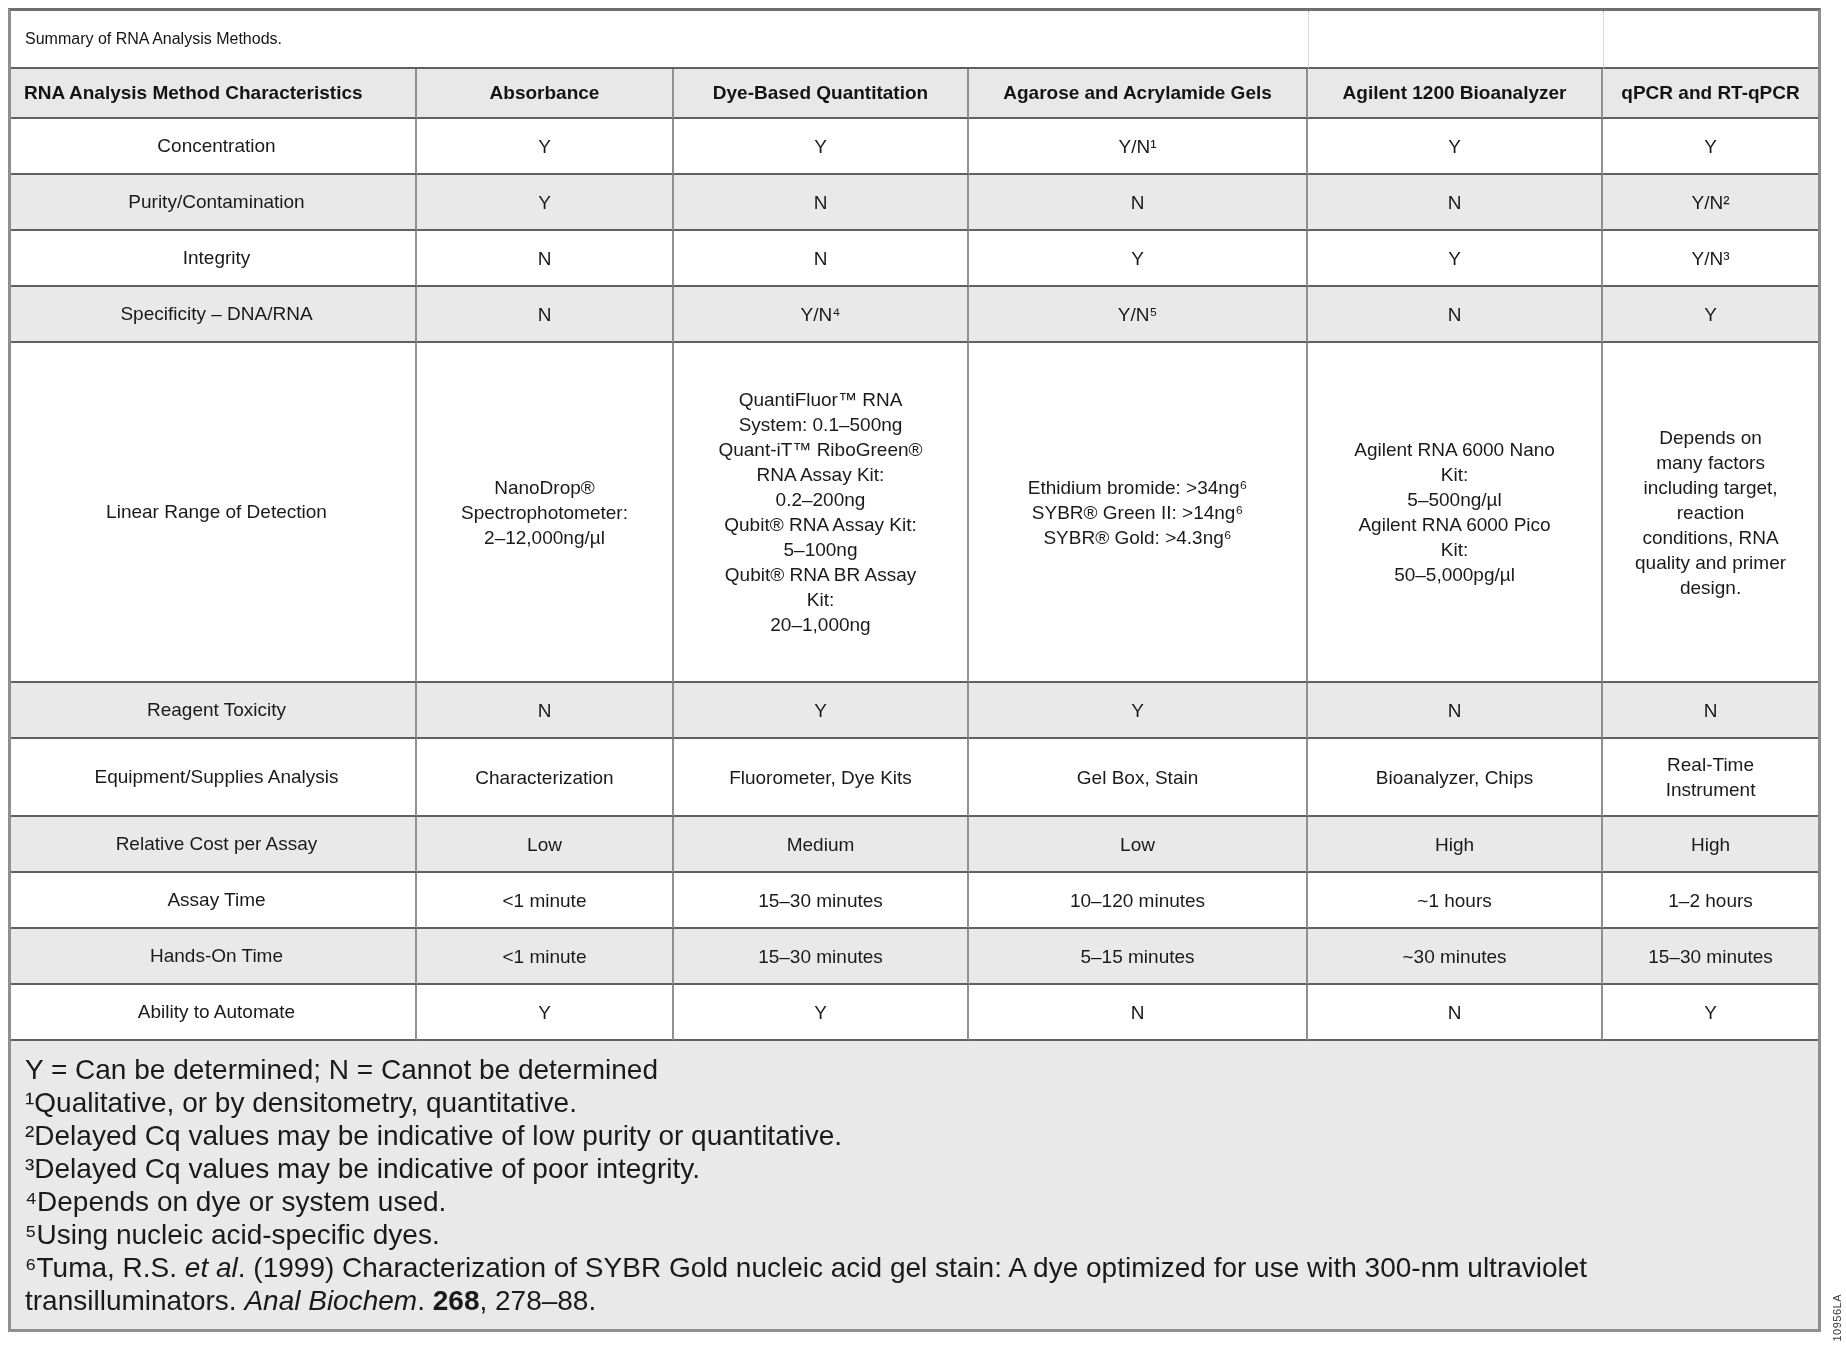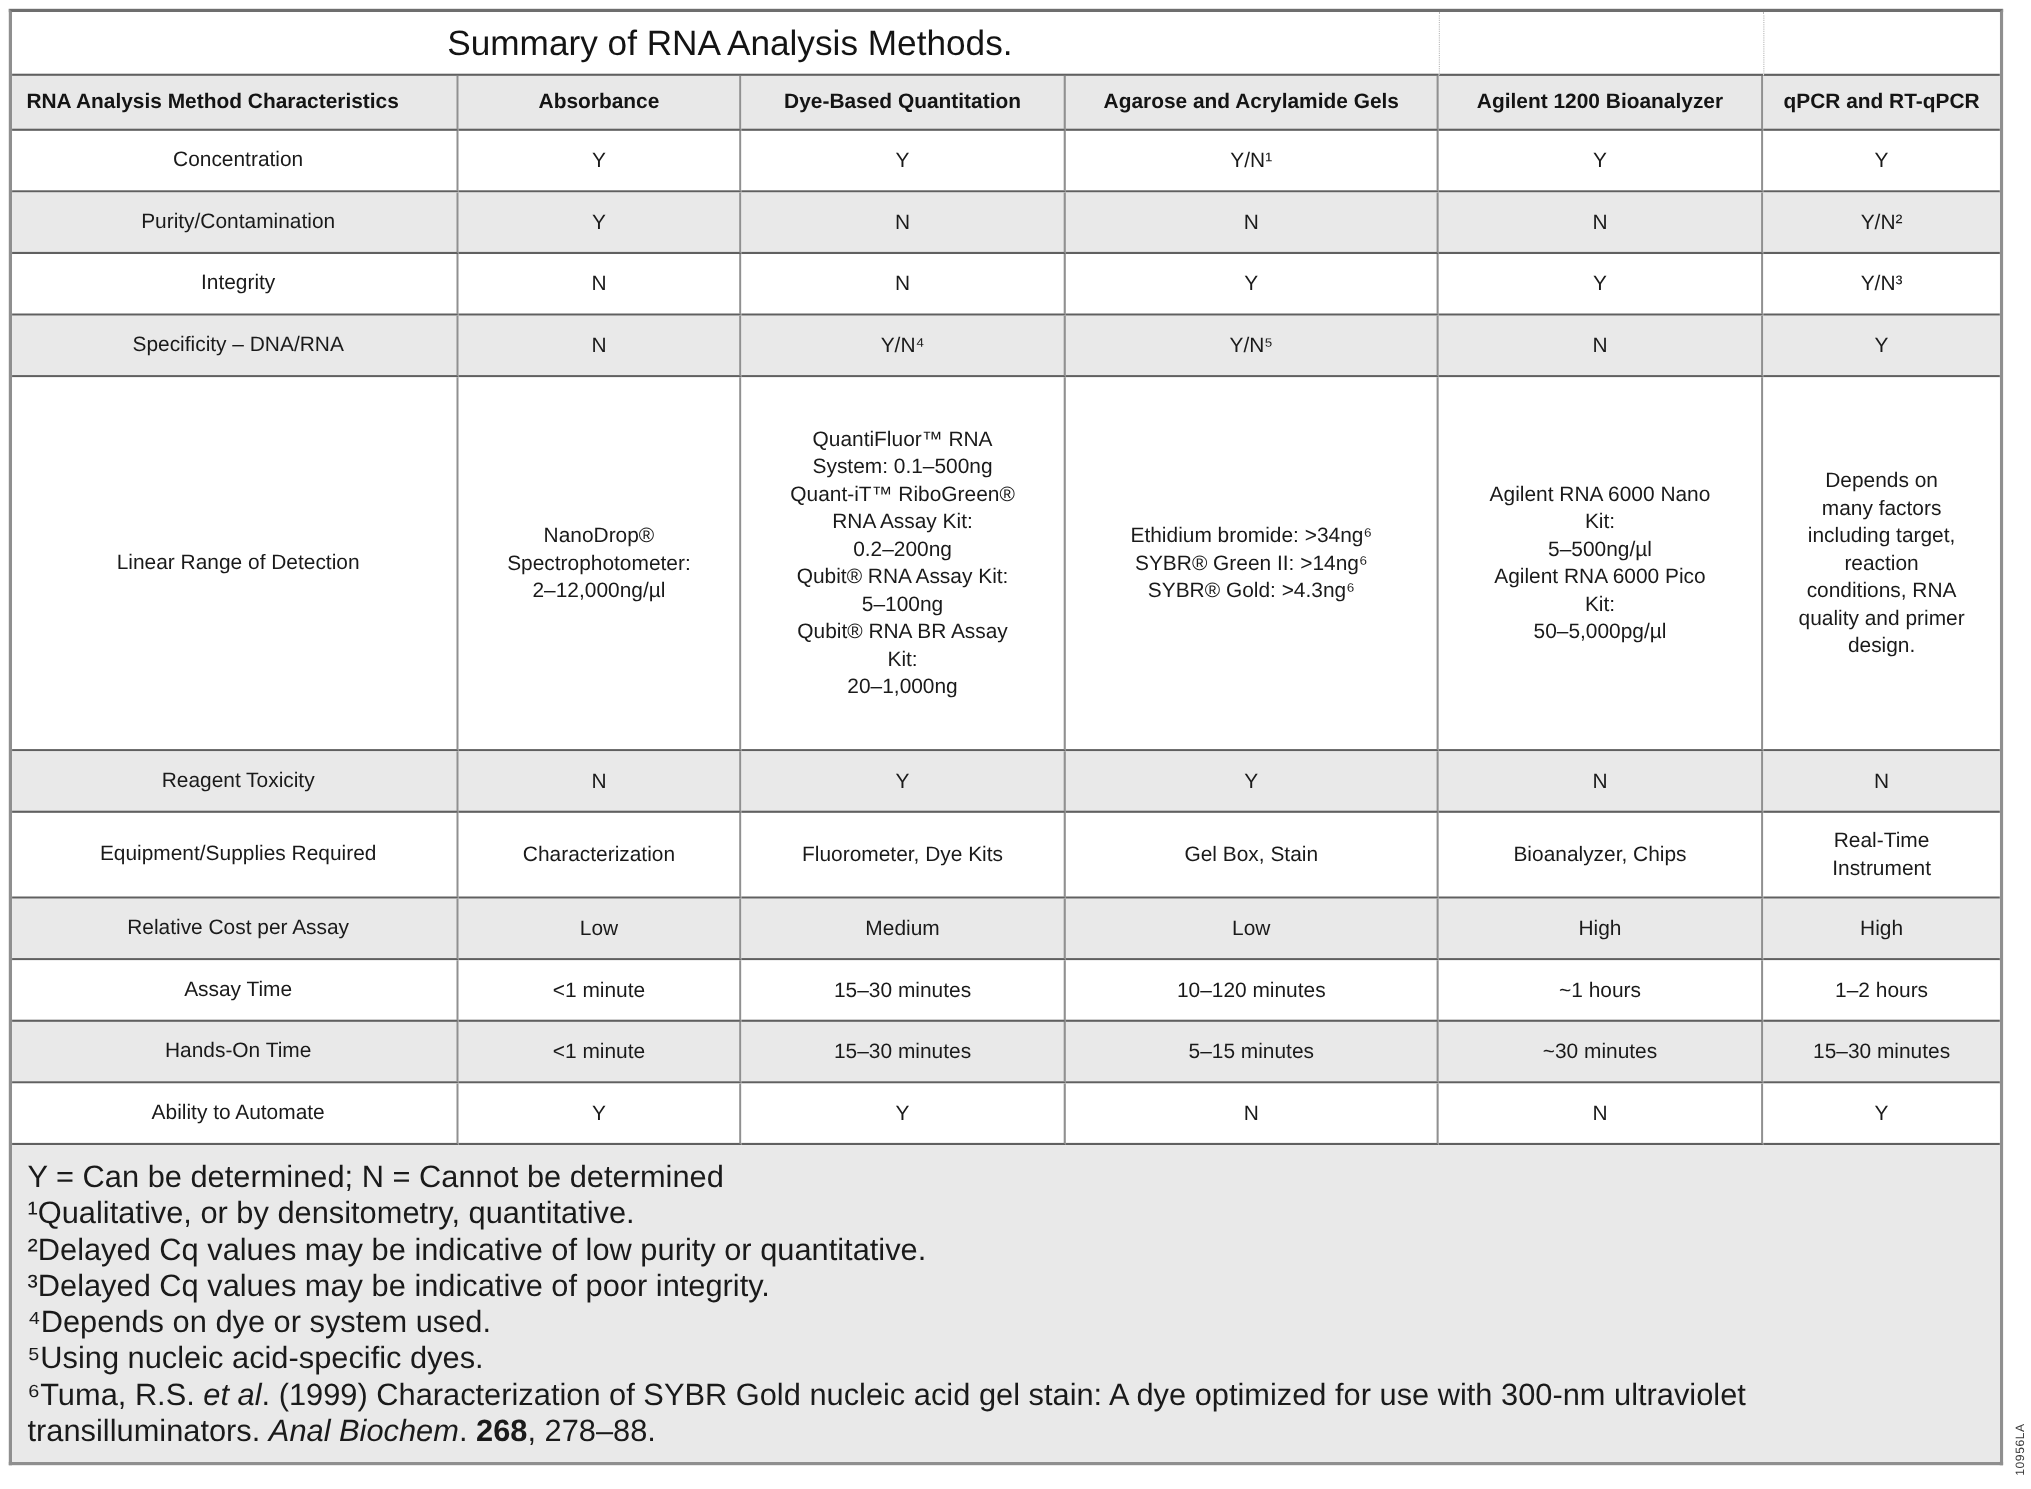--- a/index.html
+++ b/index.html
@@ -51,10 +51,9 @@
     height:58px;
   }
   tr.title-row td.title-cell{
-    font-size:32px;
+    font-size:16px;
     padding-left:14px;
     color:#141414;
-    text-align:center;
   }
   tr.title-row td.ghost-cell{
     border-left:1px dotted #b5b5b5;

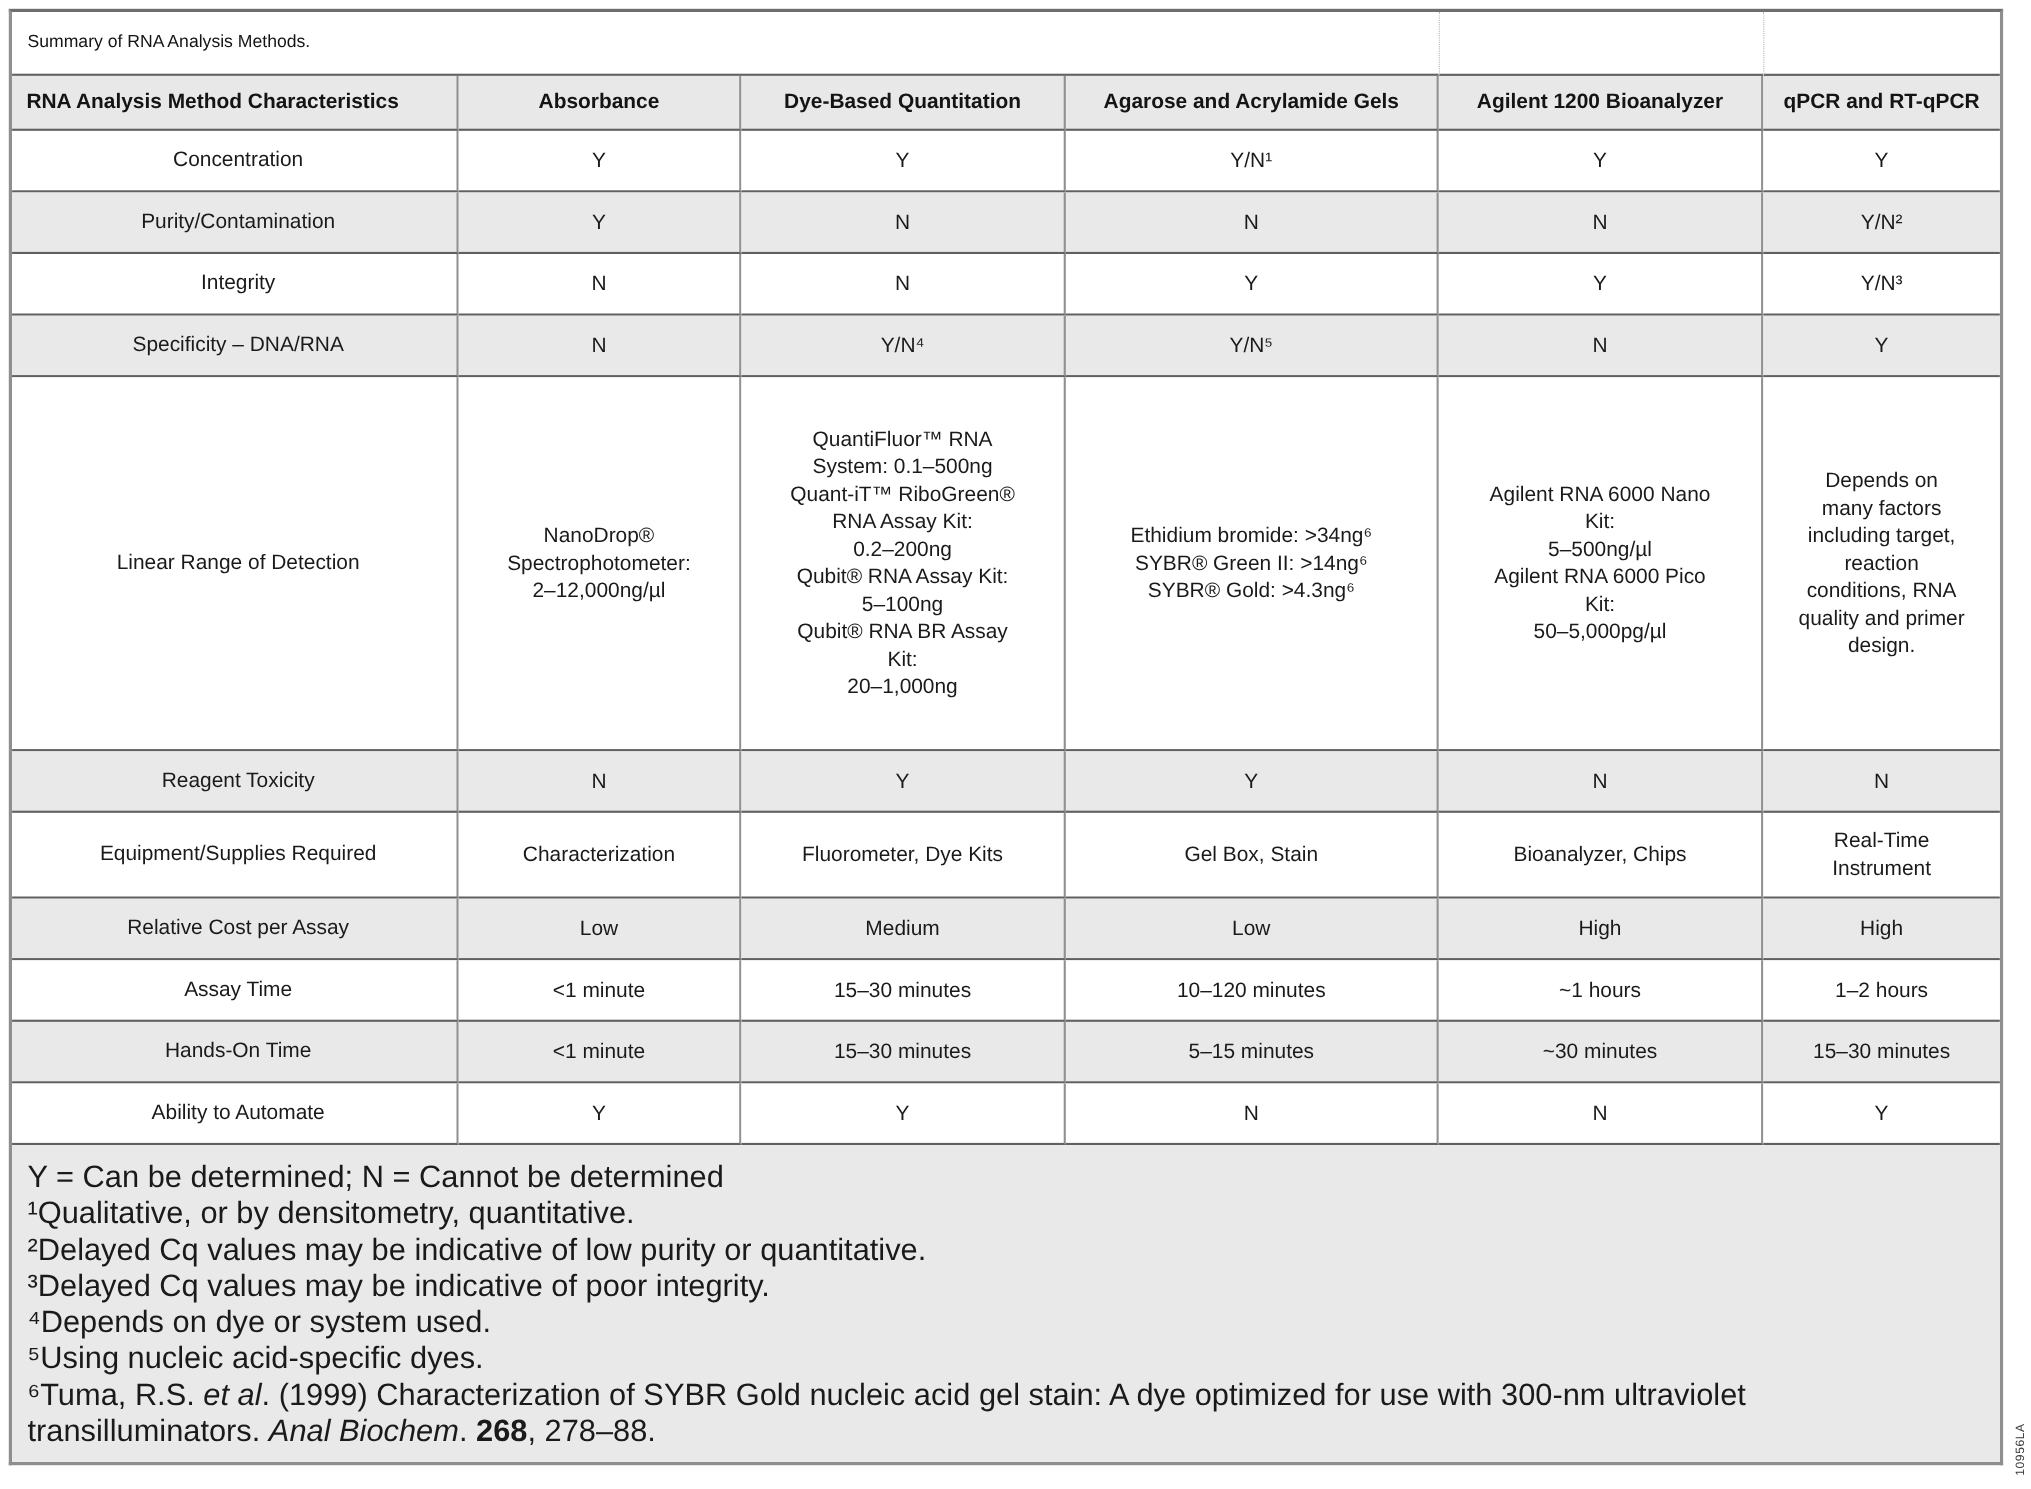--- a/index.html
+++ b/index.html
@@ -216,7 +216,7 @@
           <td class="value-cell">N</td>
         </tr>
         <tr>
-          <td class="row-label">Equipment/Supplies Required</td>
+          <td class="row-label">Equipment/Supplies Analysis</td>
           <td class="value-cell">Characterization</td>
           <td class="value-cell">Fluorometer, Dye Kits</td>
           <td class="value-cell">Gel Box, Stain</td>

